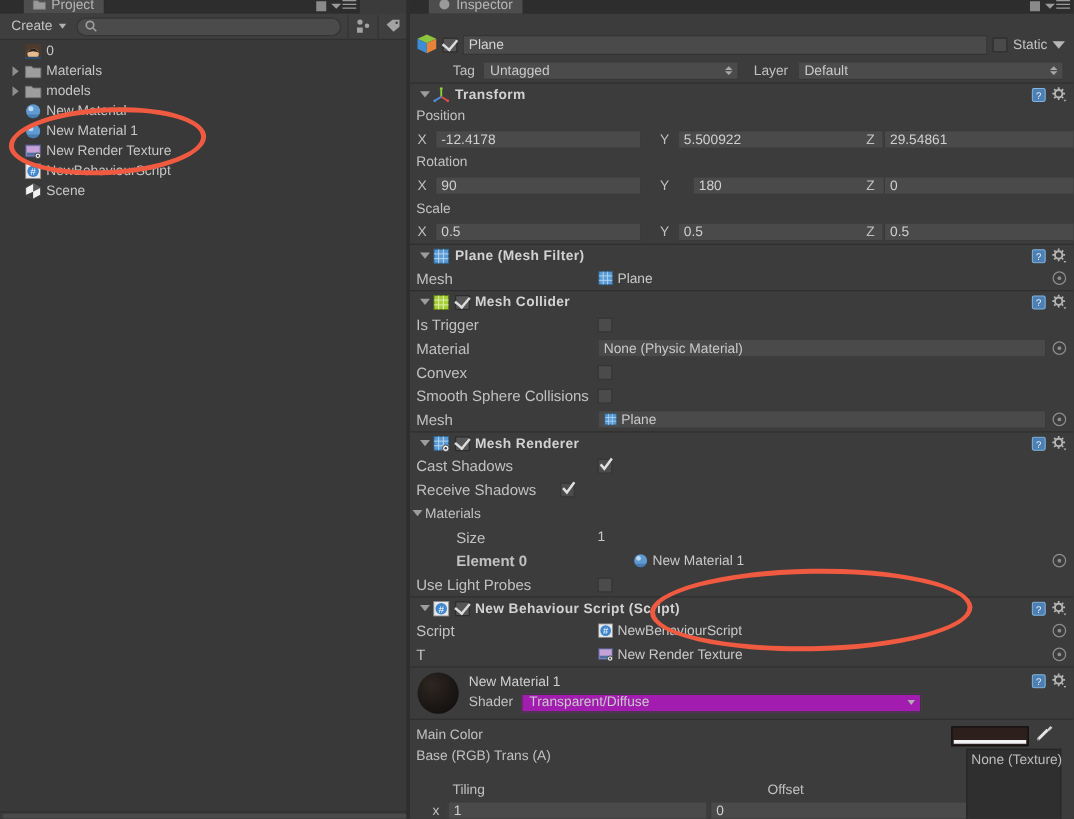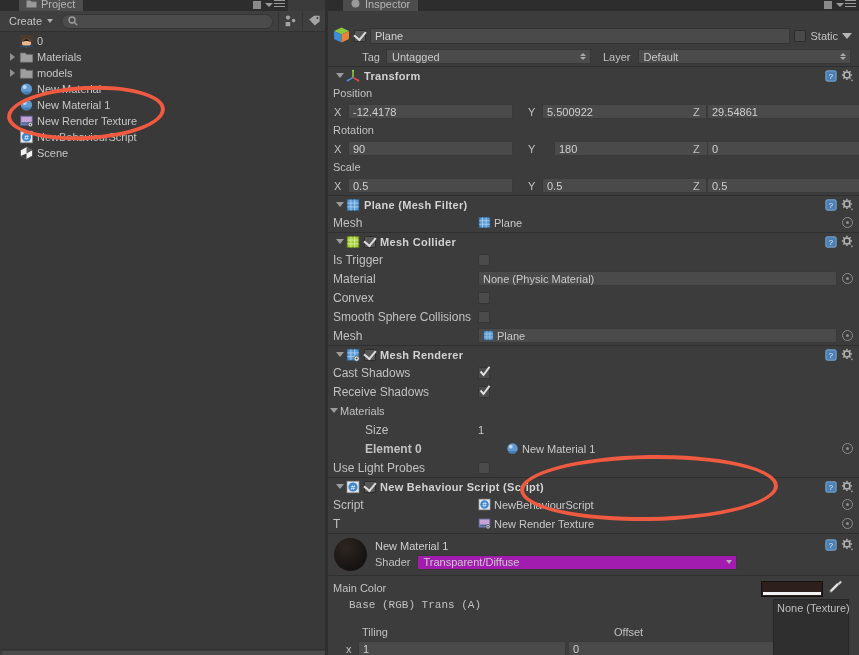--- a/index.html
+++ b/index.html
@@ -634,7 +634,7 @@
             </span>
           </div>
           <div class="prow">
-            <span class="plabel" style="width:150px;">Receive Shadows</span>
+            <span class="plabel" style="width:120px;">Receive Shadows</span>
             <span class="tiny-cb " style="position:relative;">
               <svg width="12" height="12" viewBox="0 0 12 12" style="position:absolute;left:0;top:-2px">
                 <path d="M1.5 5.5 L4.5 9 L10.5 0.8" fill="none" stroke="#e0e0e0" stroke-width="2"></path>

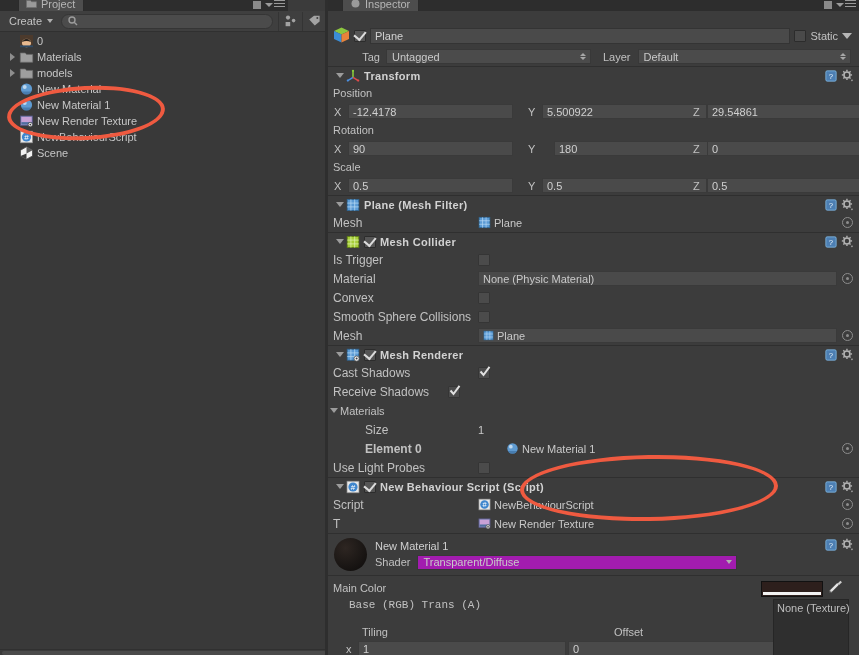--- a/index.html
+++ b/index.html
@@ -764,7 +764,7 @@
           </div>
           <div class="sep" style="position:relative;height:101px;">
             <div style="padding:6px 0 0 5px;font-size:11px;color:#c1c1c1;">Main Color</div>
-            <div style="padding:5px 0 0 21px;font-size:11px;color:#c1c1c1;font-family:Liberation Mono, monospace;">Base (RGB) Trans (A)</div>
+            <div style="padding:5px 0 0 5px;font-size:11px;color:#c1c1c1;">Base (RGB) Trans (A)</div>
             <div style="position:absolute;left:34px;top:50px;font-size:11px;color:#c1c1c1;">Tiling</div>
             <div style="position:absolute;left:242px;top:50px;font-size:11px;color:#c1c1c1;margin-left:44px;">Offset</div>
             <div style="position:absolute;left:18px;top:67px;font-size:11px;color:#c1c1c1;">x</div>

